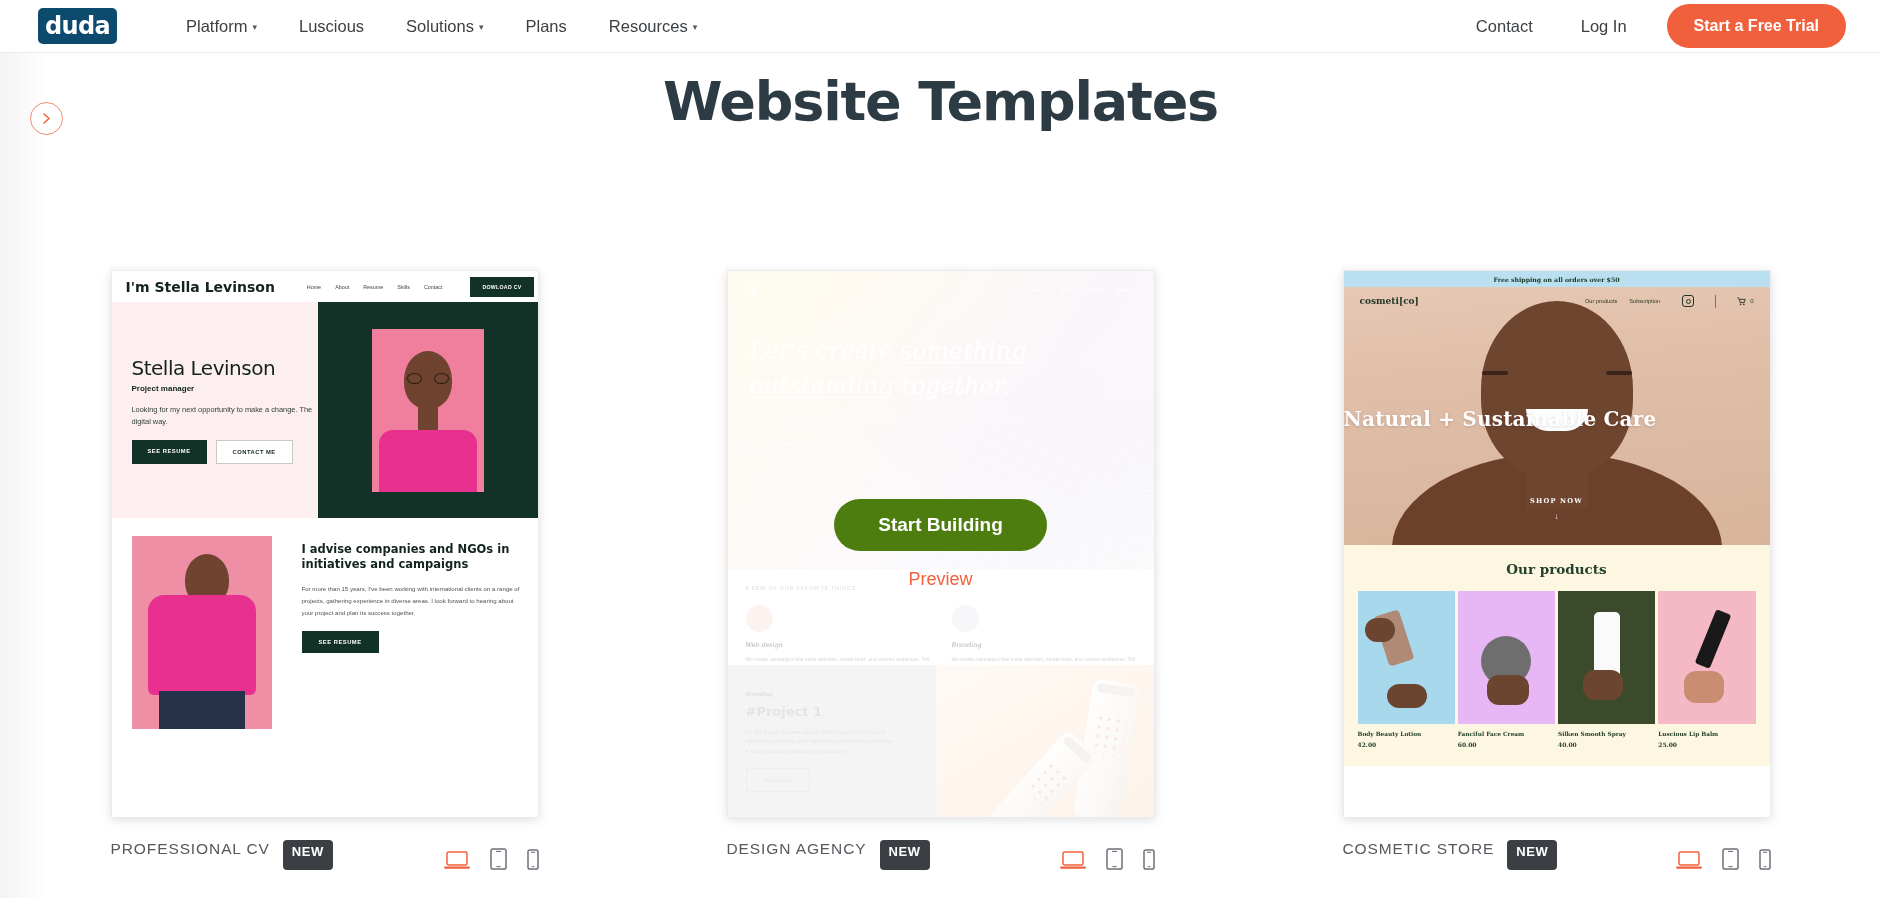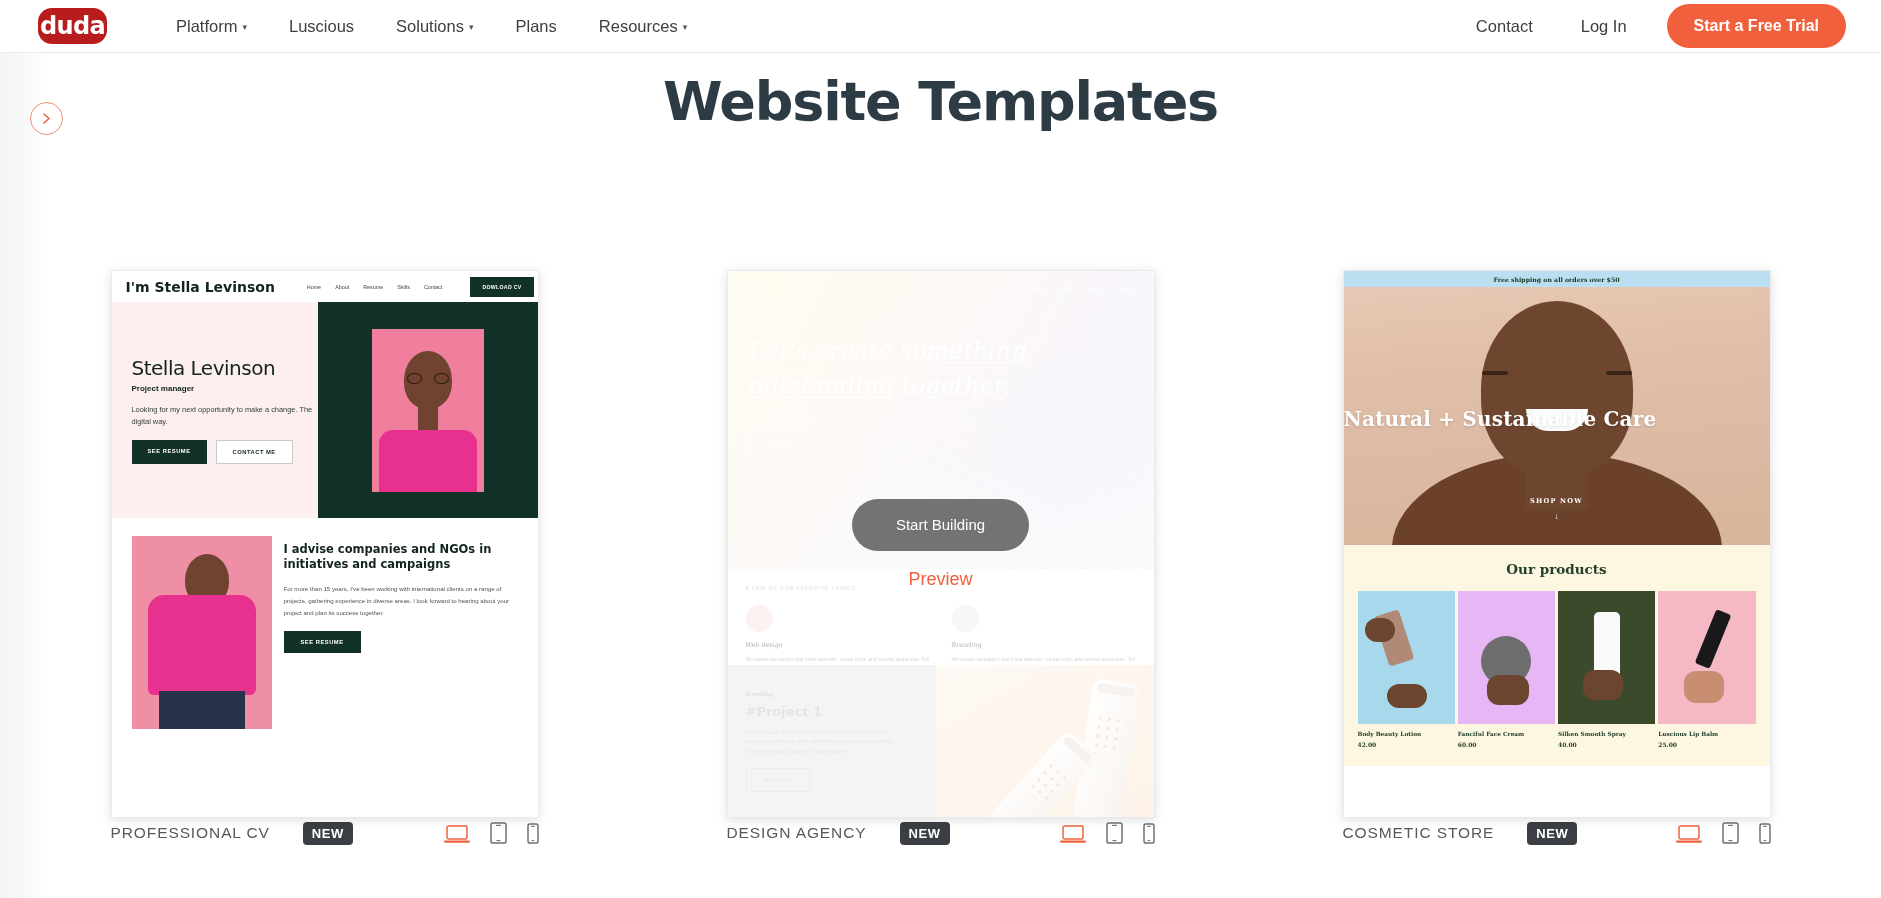--- a/index.html
+++ b/index.html
@@ -31,8 +31,8 @@
     display: flex; align-items: center;
   }
   .logo {
-    margin-left: 38px; width: 69px; height: 36px; border-radius: 14px;
-    background: #b91c1c; color: #fff;
+    margin-left: 38px; width: 79px; height: 36px; border-radius: 5px;
+    background: #0c4a6e; color: #fff;
     display: flex; align-items: center; justify-content: center;
     font-size: 24px; font-weight: 700; letter-spacing: -0.6px;
     font-family: "DejaVu Sans", sans-serif;

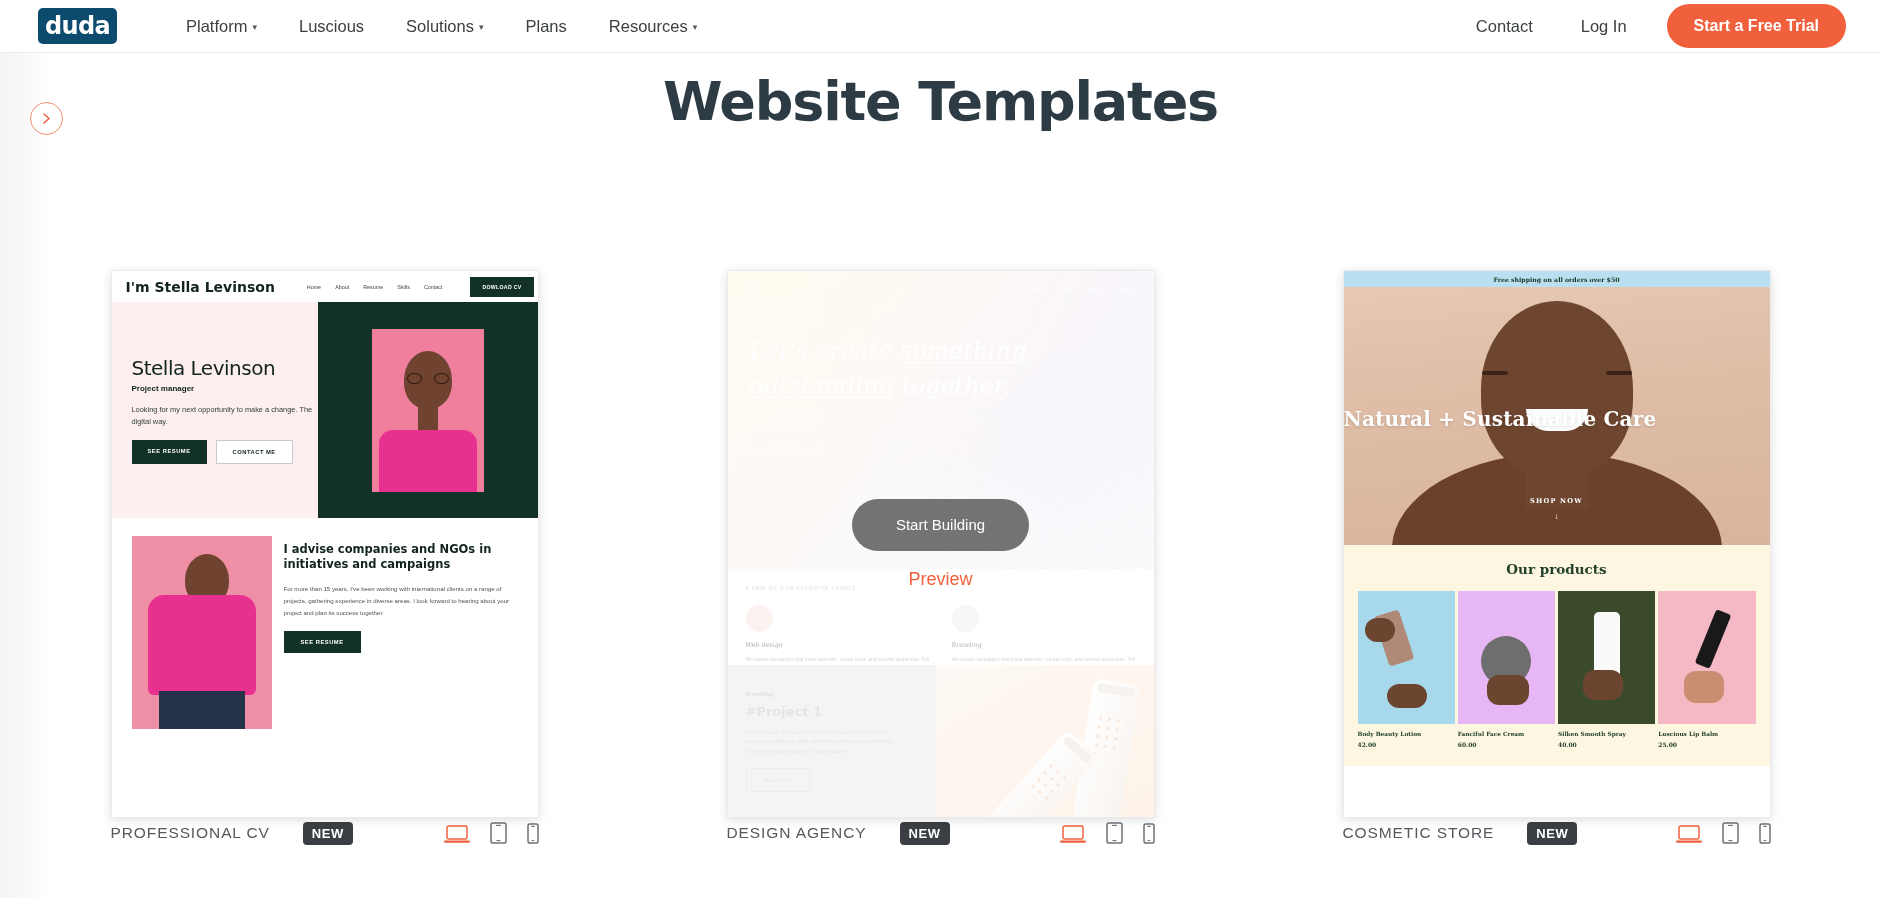--- a/index.html
+++ b/index.html
@@ -470,6 +470,25 @@
         <div class="cs-eye r"></div>
         <div class="cs-smile"></div>
 
+        <div class="cs-nav">
+          <span class="cs-brand">cosmeti[co]</span>
+          <span class="cs-links">
+            <span>Our products</span>
+            <span>Subscription</span>
+            <span class="cs-igwrap">
+                <i></i>
+              </span>
+            <span class="cs-div"></span>
+            <span class="cs-cart">
+              <svg width="9" height="9" viewBox="0 0 10 10">
+                  <path d="M0.5 1h1.6l1.3 5h4.6l1.2-3.4H3.1" fill="none" stroke="#1f3525" stroke-width="1"></path>
+                  <circle cx="4" cy="8.2" r="0.9" fill="#1f3525"></circle>
+                  <circle cx="7.6" cy="8.2" r="0.9" fill="#1f3525"></circle>
+                </svg>
+              <span>0</span>
+            </span>
+          </span>
+        </div>
 
         <div class="cs-h1">Natural + Sustainable Care</div>
         <div class="cs-shop">

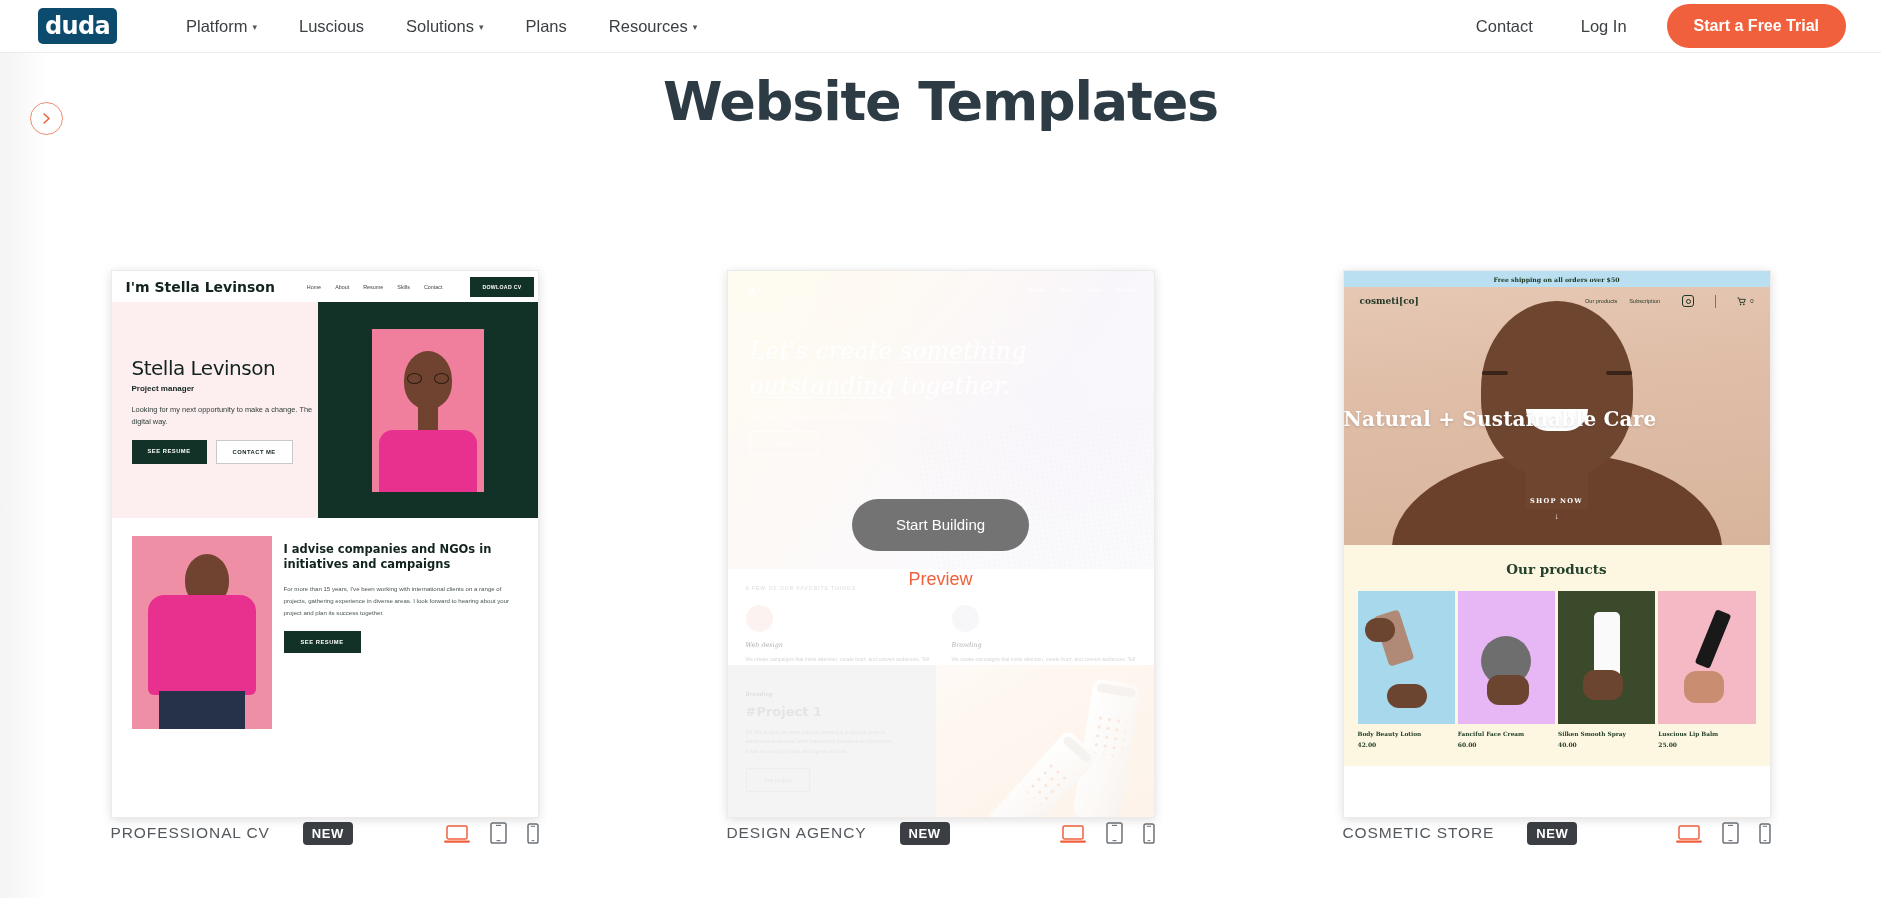--- a/index.html
+++ b/index.html
@@ -232,8 +232,8 @@
     z-index:9;
   }
   .ov-btn {
-    background:#737373; color:#fff; border:none; border-radius:30px;
-    height:52px; padding:0 44px; font-size:15px; font-weight:400;
+    background:#4d7c0f; color:#fff; border:none; border-radius:30px;
+    height:52px; padding:0 44px; font-size:19px; font-weight:700;
     font-family:"Liberation Sans", sans-serif; cursor:pointer;
   }
   .ov-link { color:#f1603c; font-size:18px; cursor:pointer; }

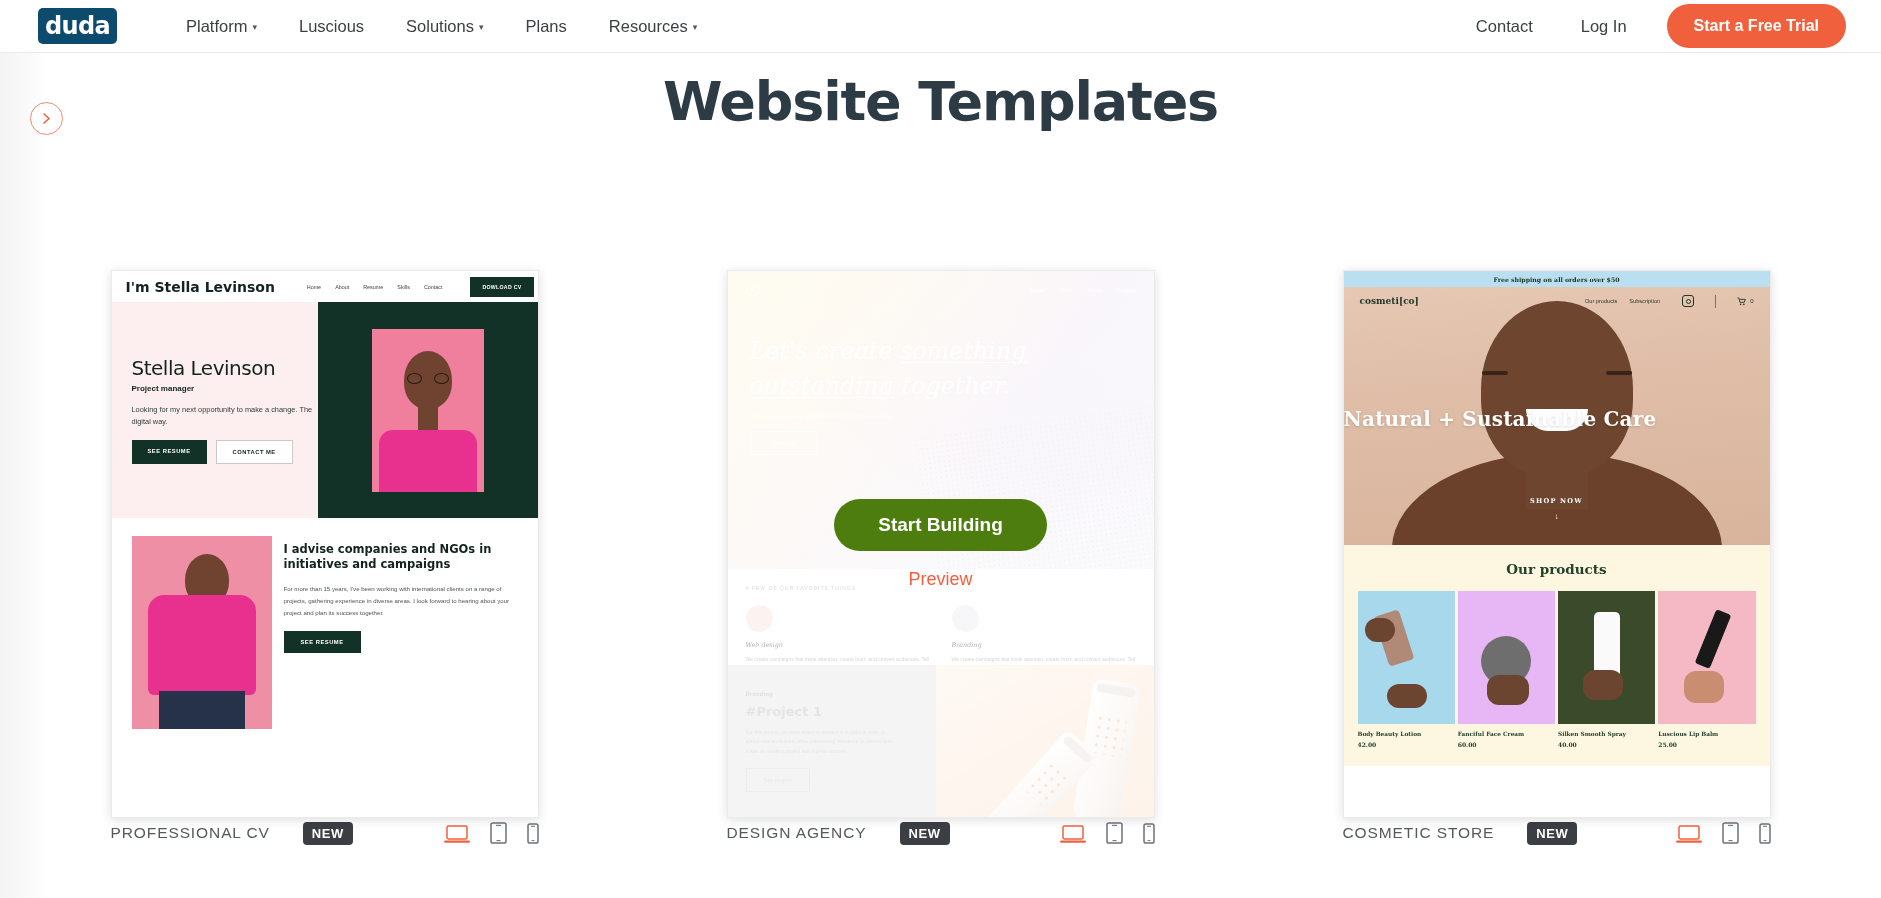--- a/index.html
+++ b/index.html
@@ -121,7 +121,7 @@
   .cv-photo .gl i { position:absolute; top:0; width:15px; height:11px; border:1.4px solid #2b1a10; border-radius:50%; }
   .cv-photo .gl i.l { left:1px; } .cv-photo .gl i.r { right:1px; }
 
-  .cv-sec2 { display:flex; padding:18px 16px 0 20px; gap:12px; background:#fff; }
+  .cv-sec2 { display:flex; padding:18px 16px 0 20px; gap:30px; background:#fff; }
   .cv-img2 { width:140px; height:193px; background:#ef8fa6; position:relative; overflow:hidden; }
   .cv-img2 .h2 { position:absolute; left:54%; top:18px; transform:translateX(-50%); width:44px; height:52px; border-radius:50% 50% 46% 46%; background:#6f4330; }
   .cv-img2 .t2 { position:absolute; left:50%; bottom:34px; transform:translateX(-50%); width:108px; height:100px; border-radius:16px 16px 6px 6px; background:#e8318f; }

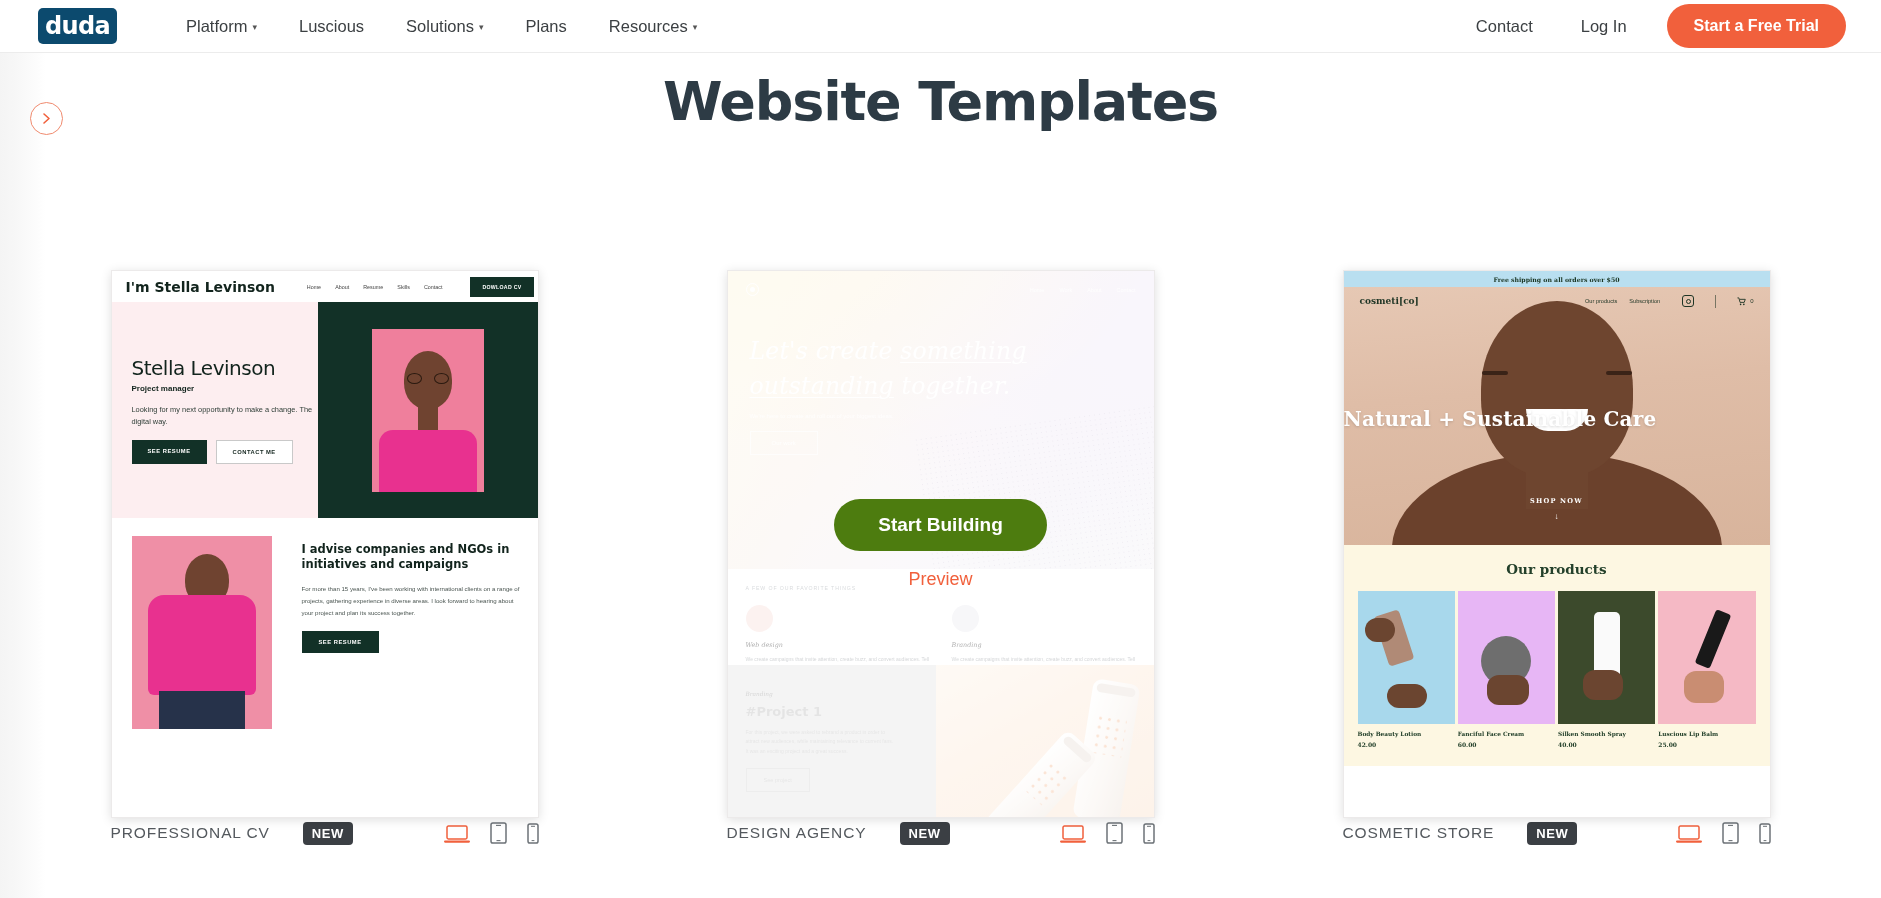--- a/index.html
+++ b/index.html
@@ -82,7 +82,7 @@
 
   
   .tfoot {
-    display: flex; align-items: center; height: 30px; gap: 20px;
+    margin-top: 22px; display: flex; height: 30px;
   }
   .tname { font-size: 15.5px; letter-spacing: .9px; color: #54595e; }
   .badge {

